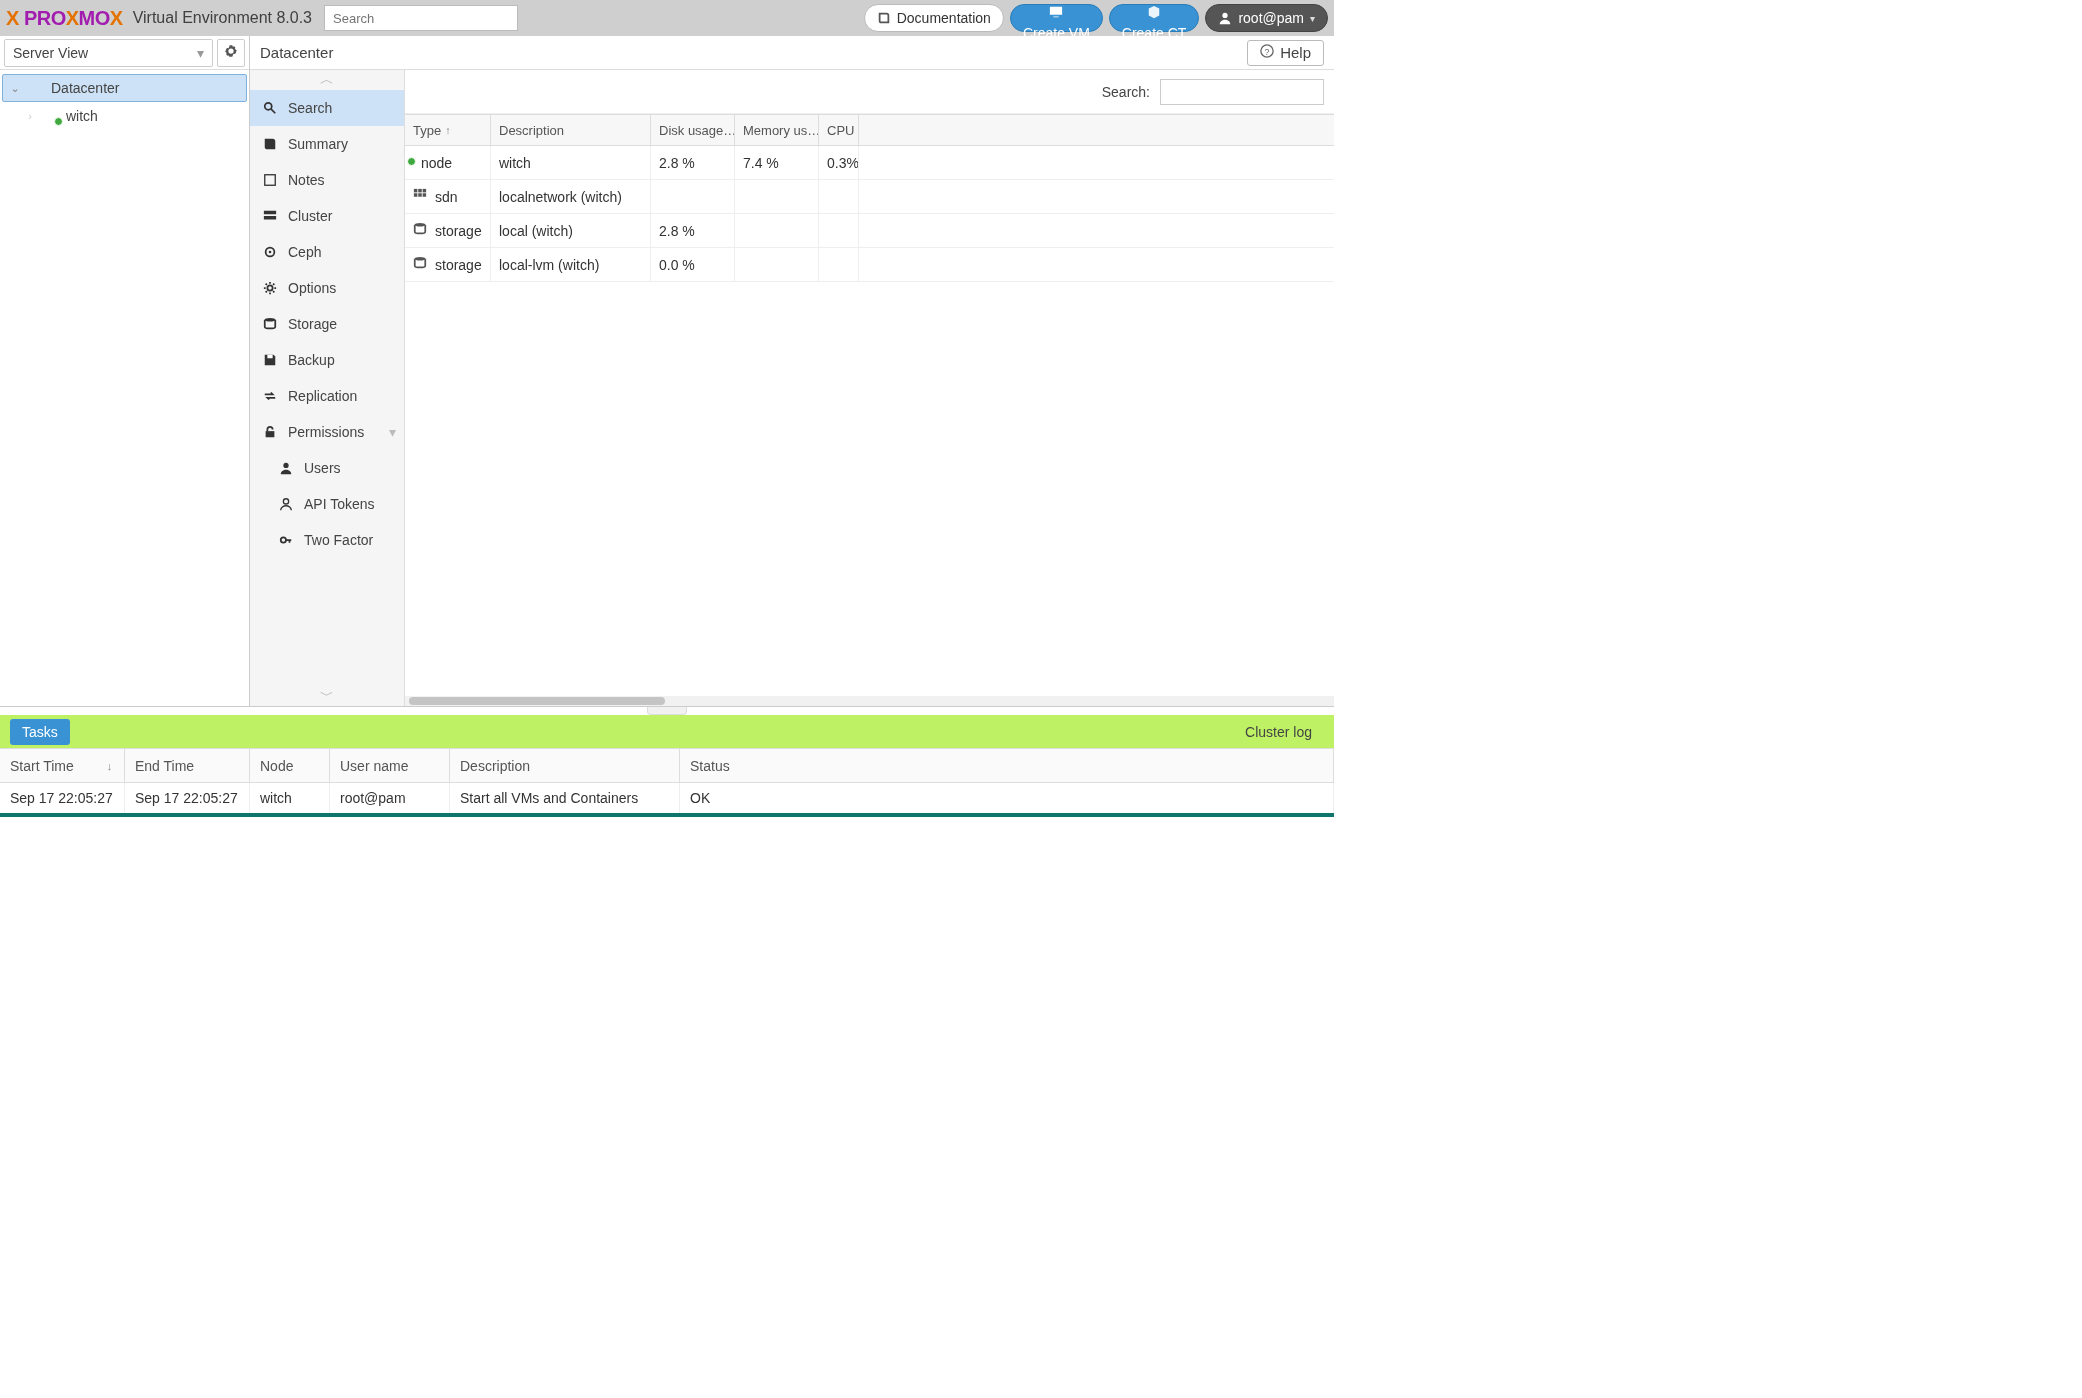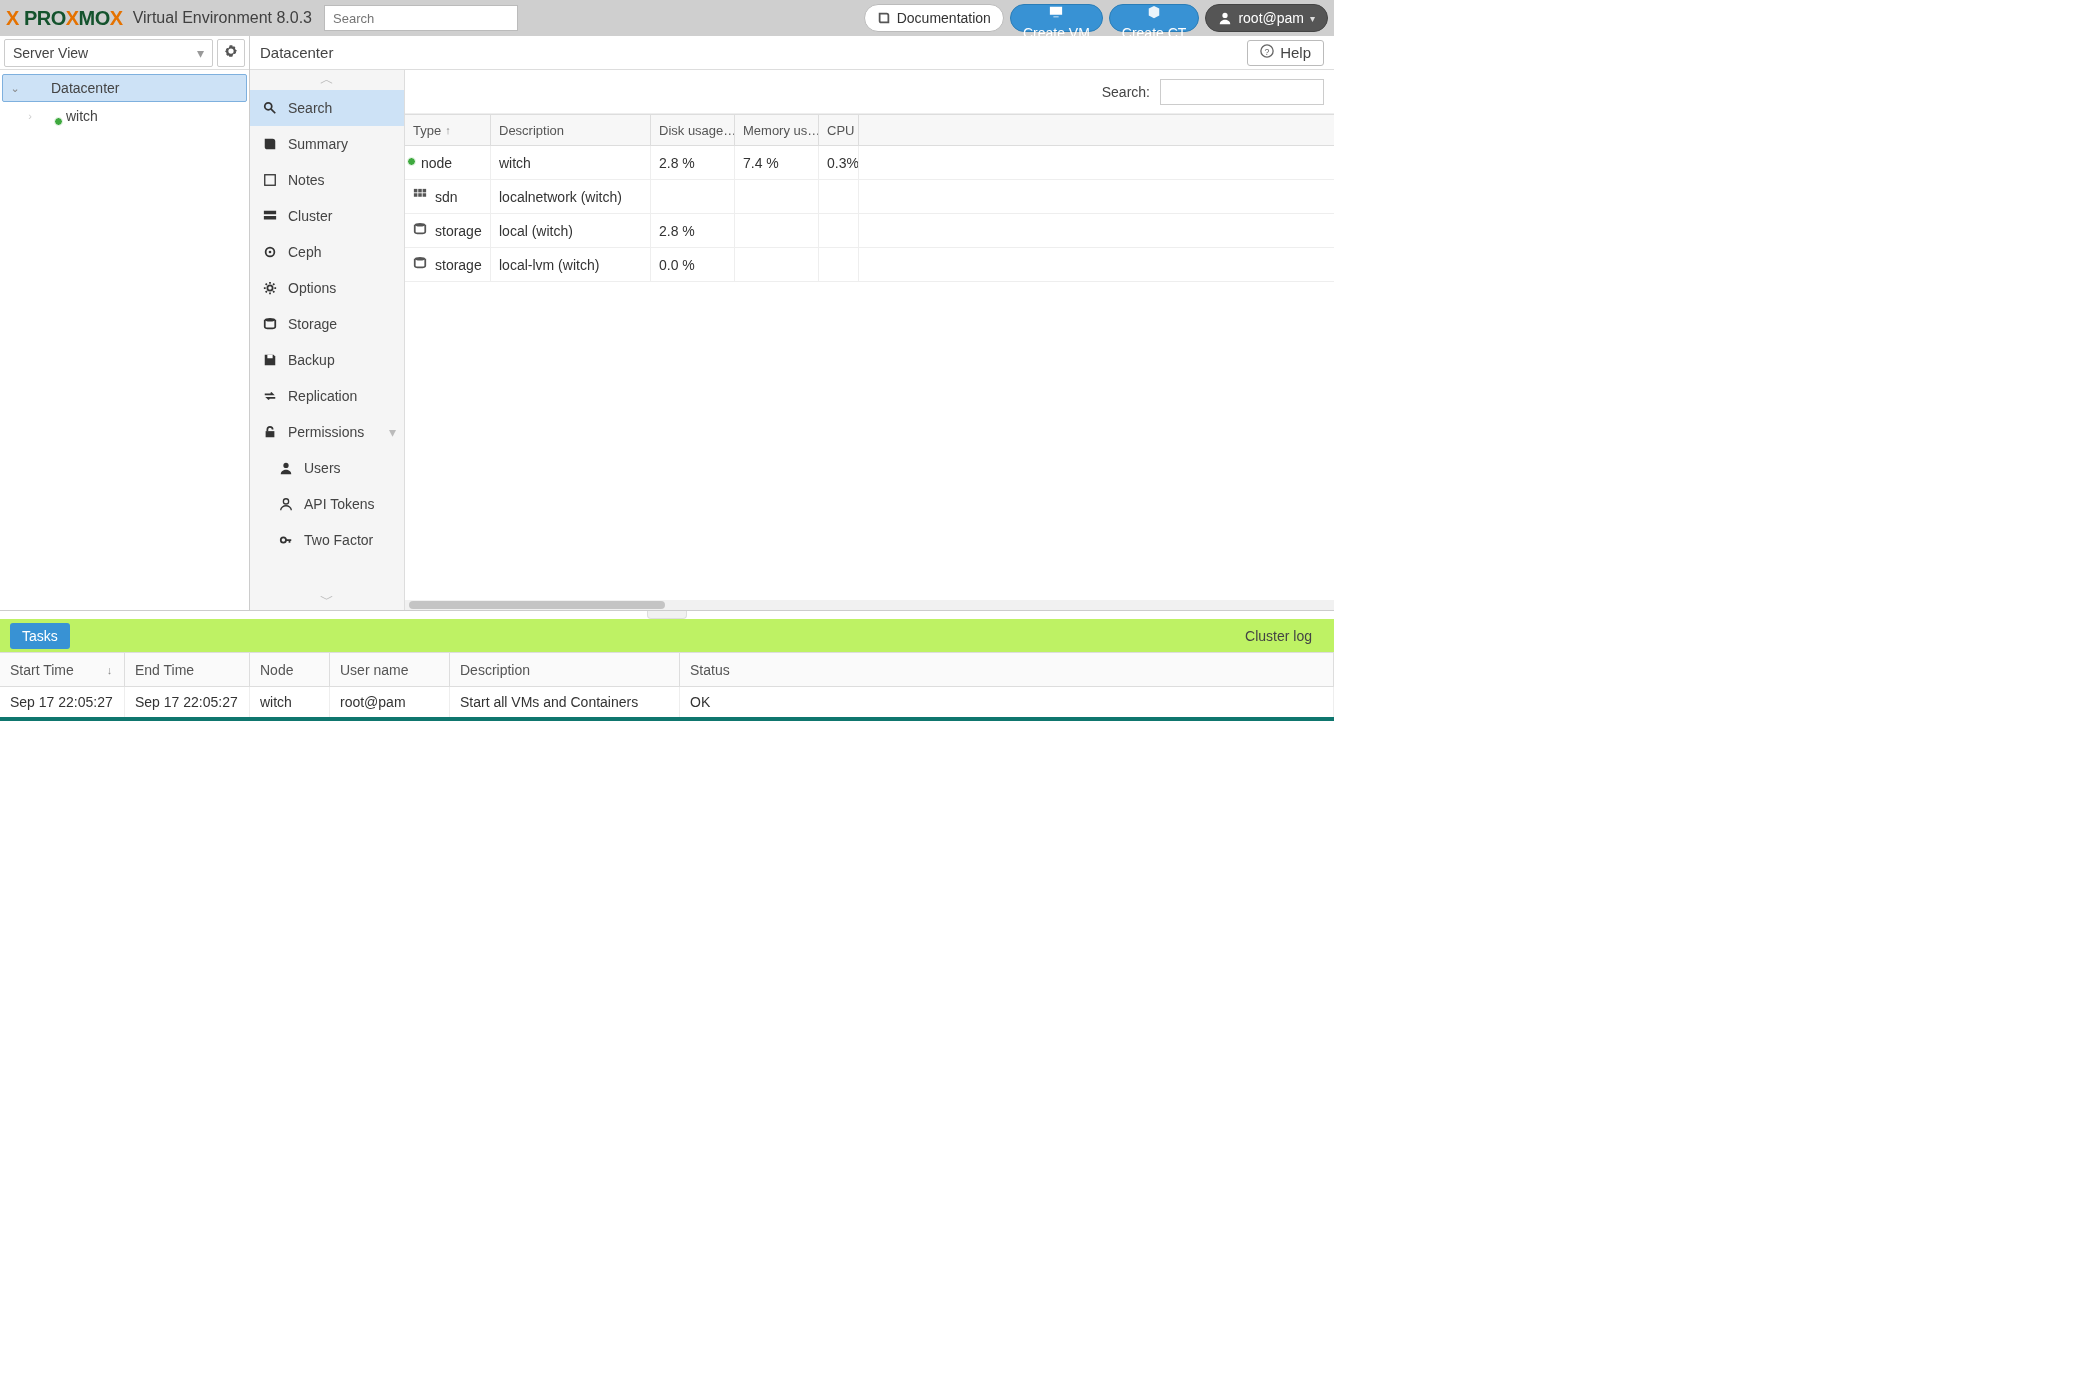--- a/index.html
+++ b/index.html
@@ -31,7 +31,7 @@
     color: #000;
   }
   .logo .x-left, .logo .x-right { color: #e57200; }
-  .logo .pro, .logo .mo { color: #14532d; }
+  .logo .pro, .logo .mo { color: #a21caf; }
   .version {
     color: #404040;
     font-size: 16px;

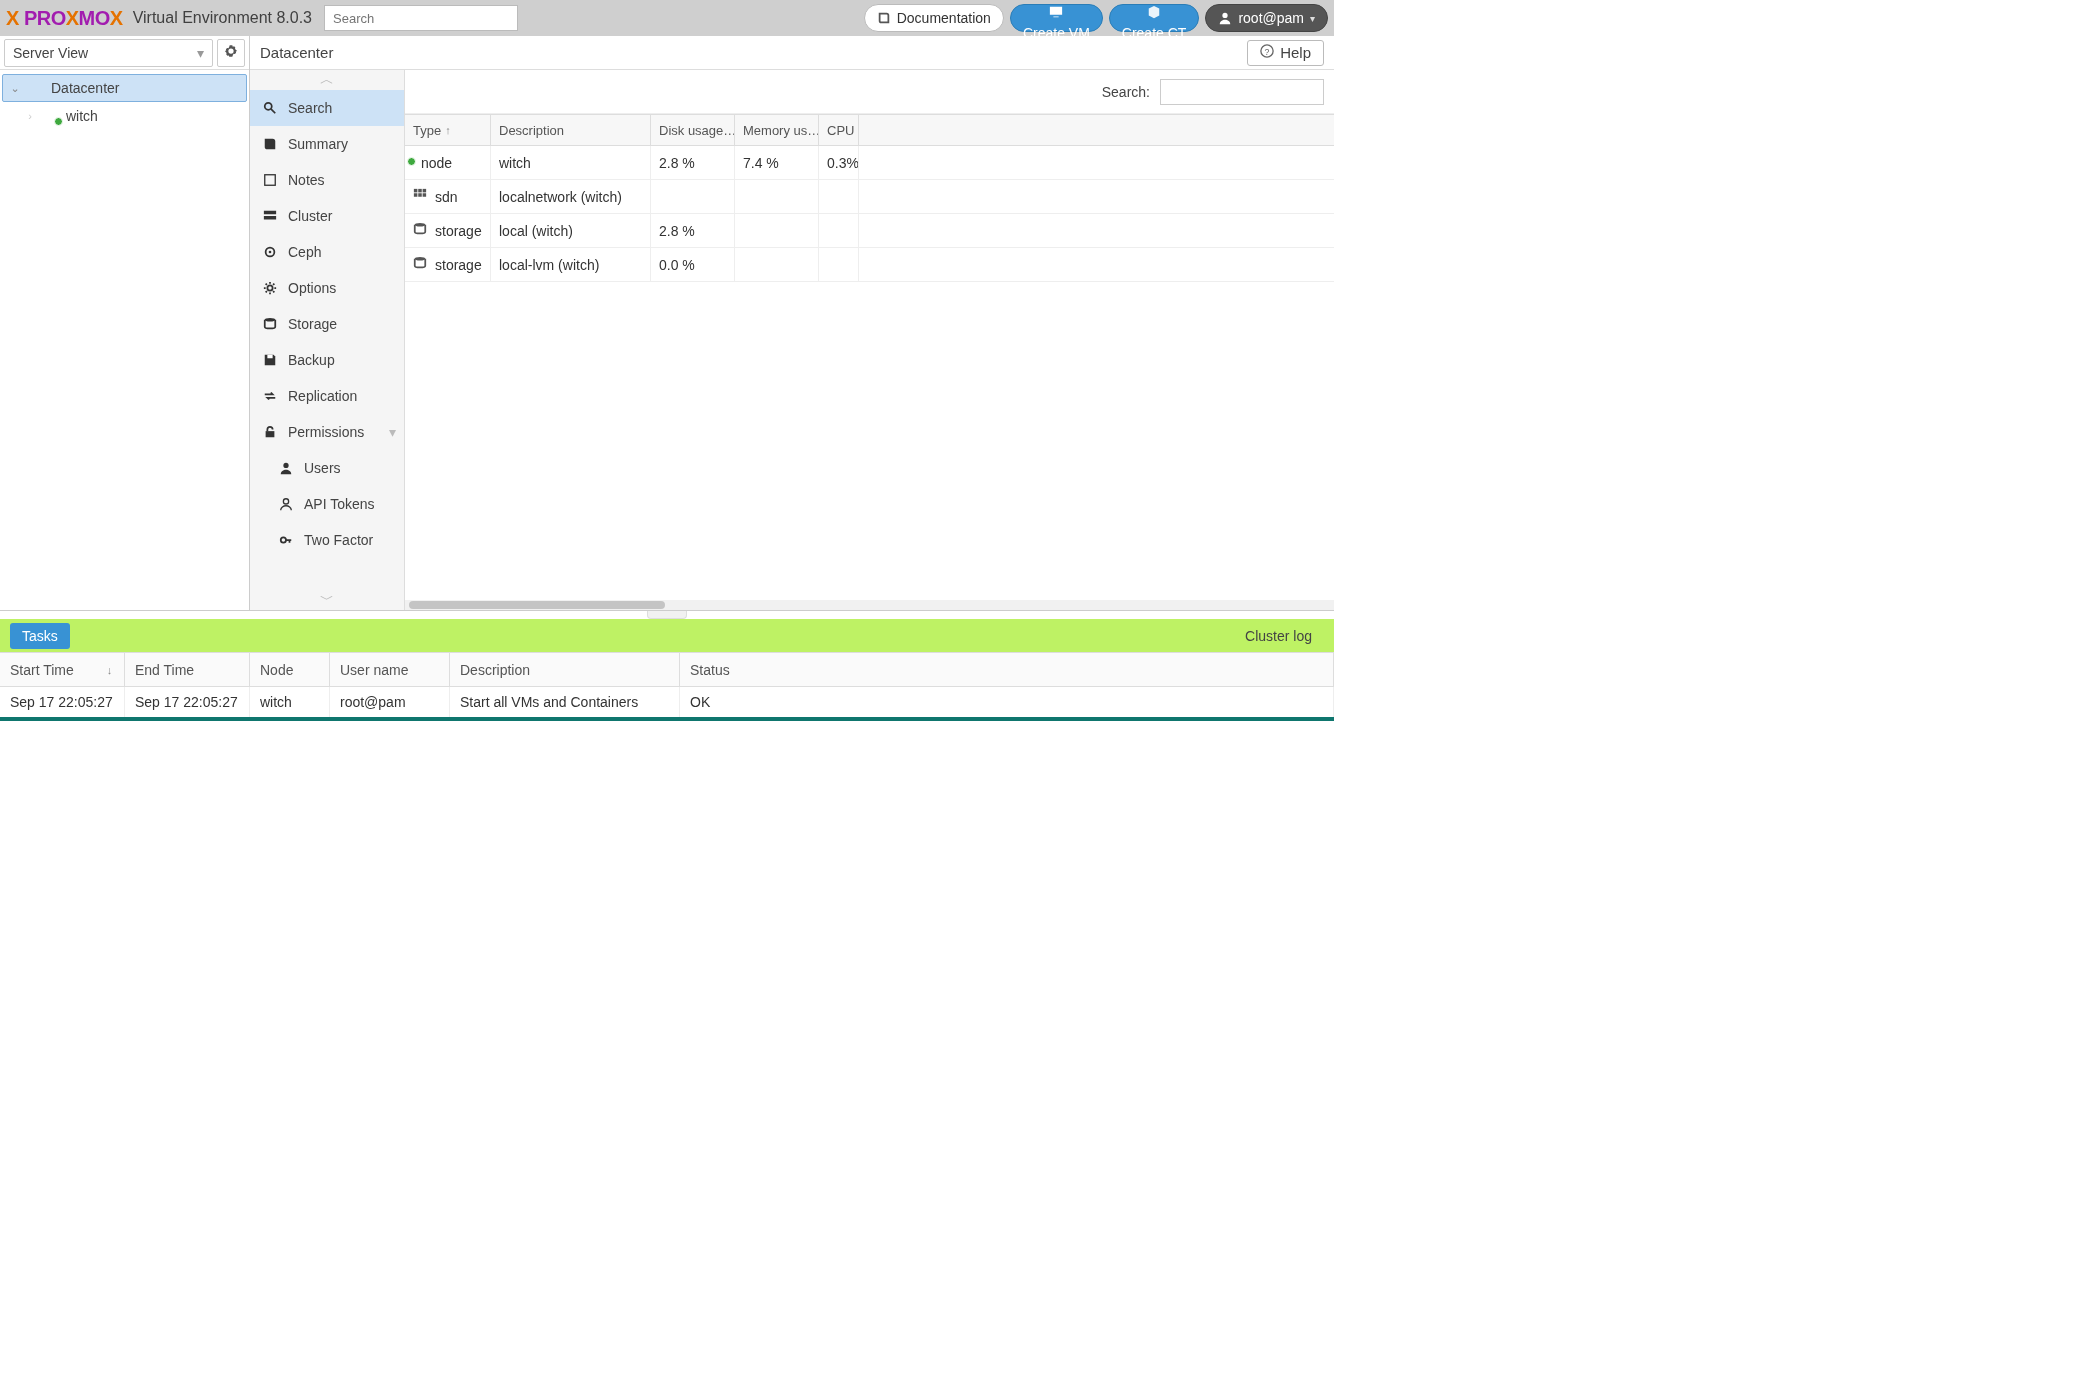--- a/index.html
+++ b/index.html
@@ -68,7 +68,7 @@
   
   .main-area {
     display: flex;
-    height: 574px;
+    height: 670px;
   }
 
   

